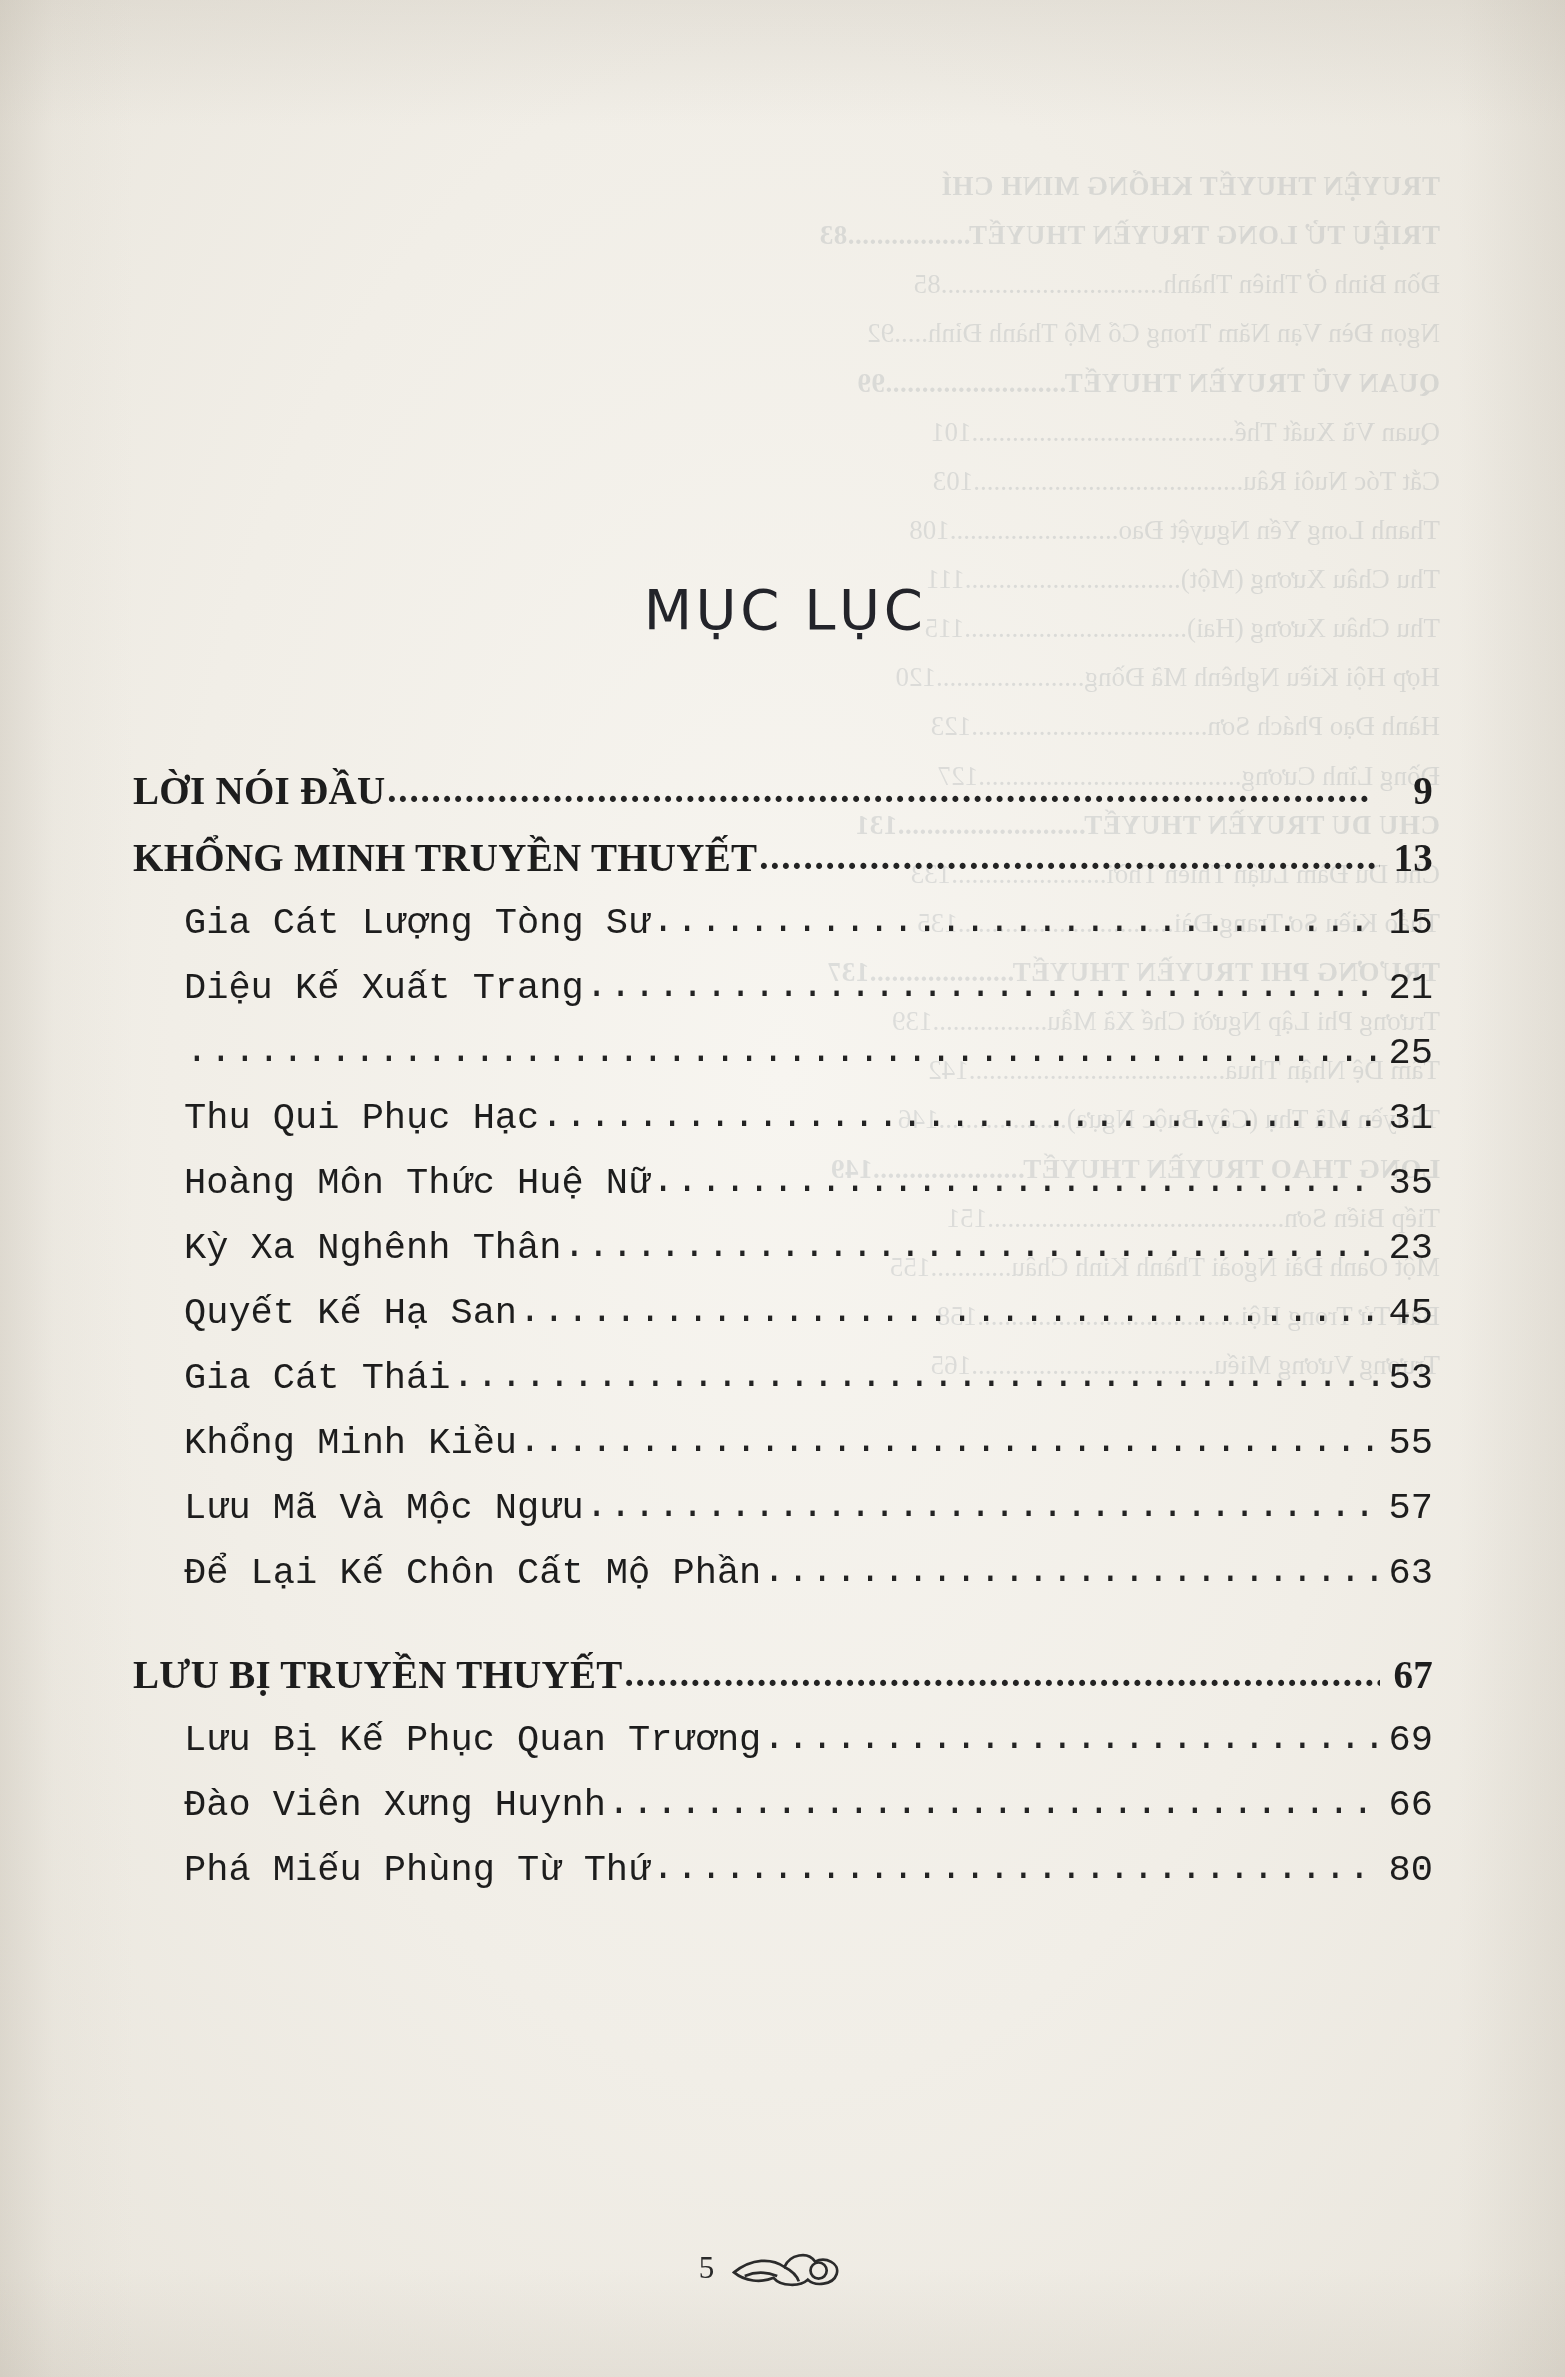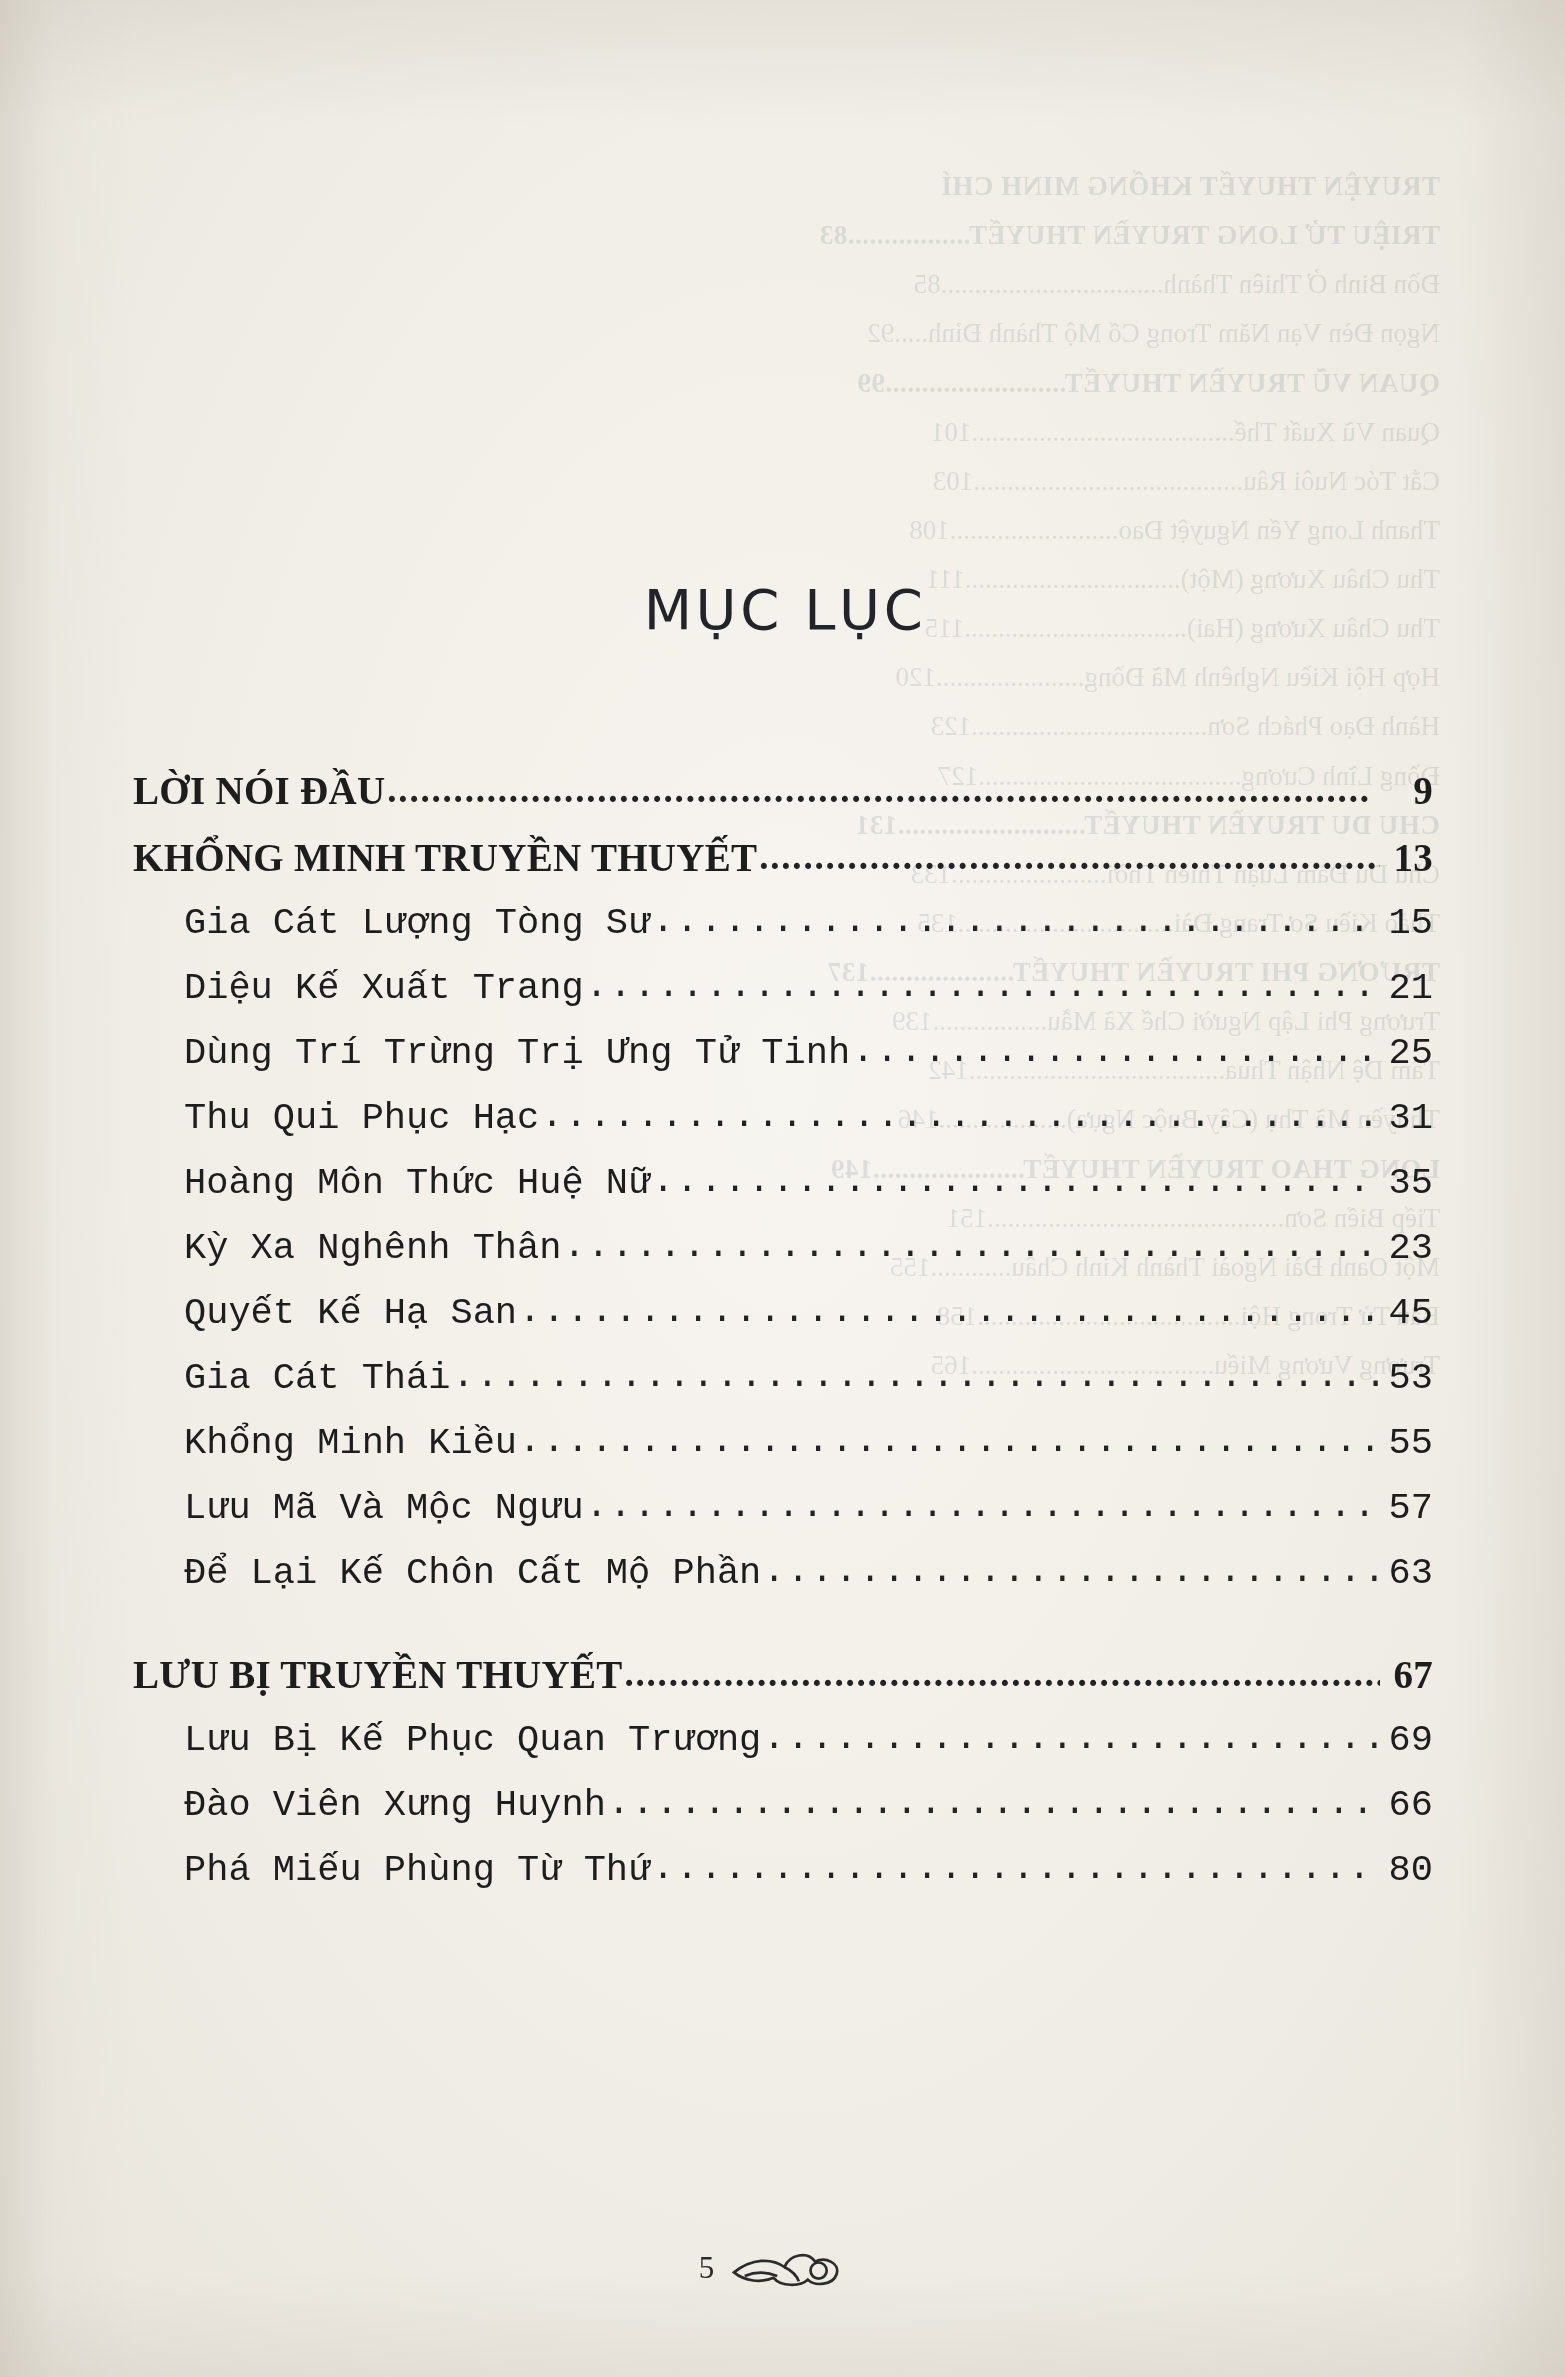--- a/index.html
+++ b/index.html
@@ -212,7 +212,6 @@
         <span class="pg">21</span>
       </div>
       <div class="entry level-1">
-        <span class="label">Dùng Trí Trừng Trị Ưng Tử Tinh</span>
         <span class="dots">.........................................................................................</span>
         <span class="pg">25</span>
       </div>

